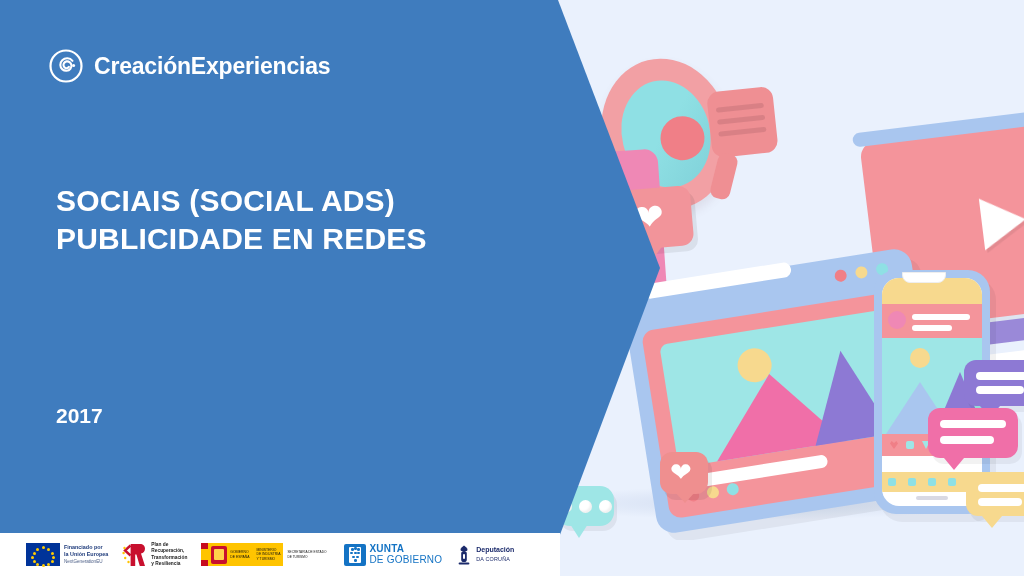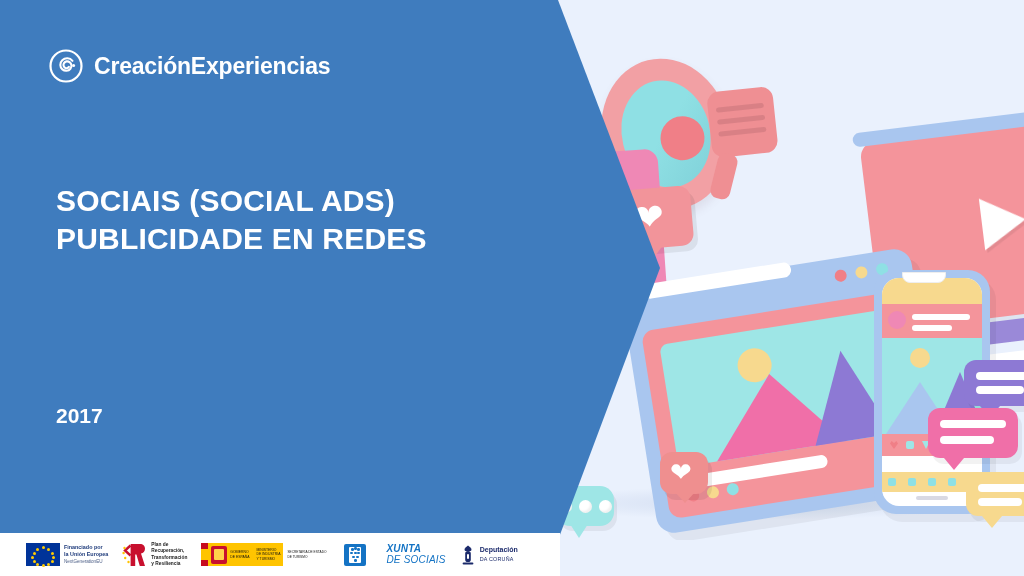--- a/index.html
+++ b/index.html
@@ -156,7 +156,7 @@
   .gob .white{background:#fff;display:flex;align-items:center;padding:0 4px;}
   .gob .wtxt{font-size:3.2px;line-height:1.3;color:#111;white-space:nowrap;}
 
-  .xunta{display:flex;align-items:center;gap:20px;font-style:italic;}
+  .xunta{display:flex;align-items:center;gap:3px;}
   .xunta-mark{width:22px;height:22px;background:#1473c4;border-radius:2px;position:relative;flex:none;}
   .xunta-mark .chal{position:absolute;left:5px;top:3px;width:12px;height:16px;background:#fff;border-radius:1px;}
   .xunta-mark .chal i{position:absolute;background:#1473c4;border-radius:50%;width:2.6px;height:2.6px;}

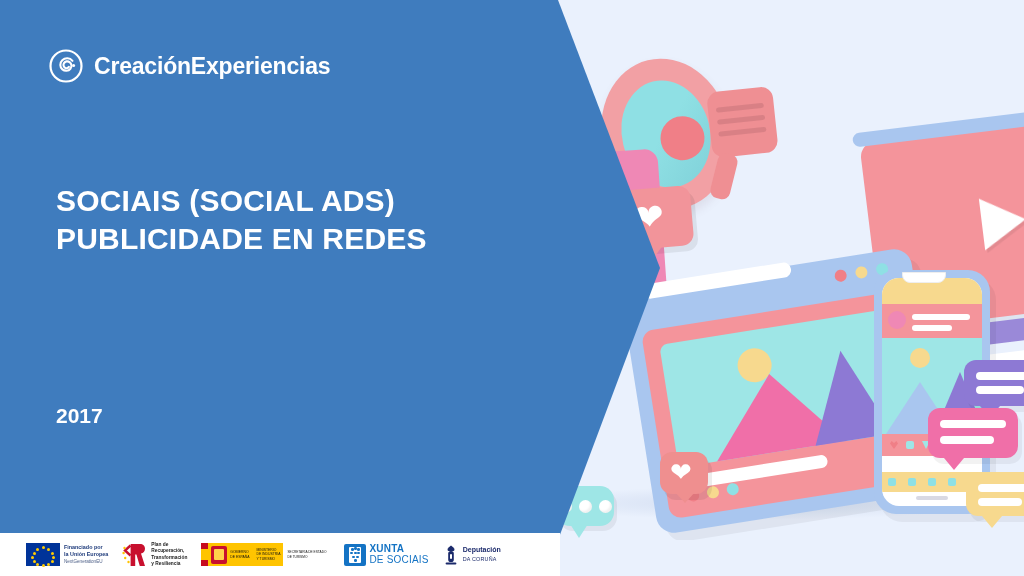--- a/index.html
+++ b/index.html
@@ -408,7 +408,7 @@
       </span>
       <span class="xunta-txt">
         <span>XUNTA</span><br>
-        <span class="l2">DE SOCIAIS</span>
+        <span class="l2">DE GOBIERNO</span>
       </span>
     </div>
 

